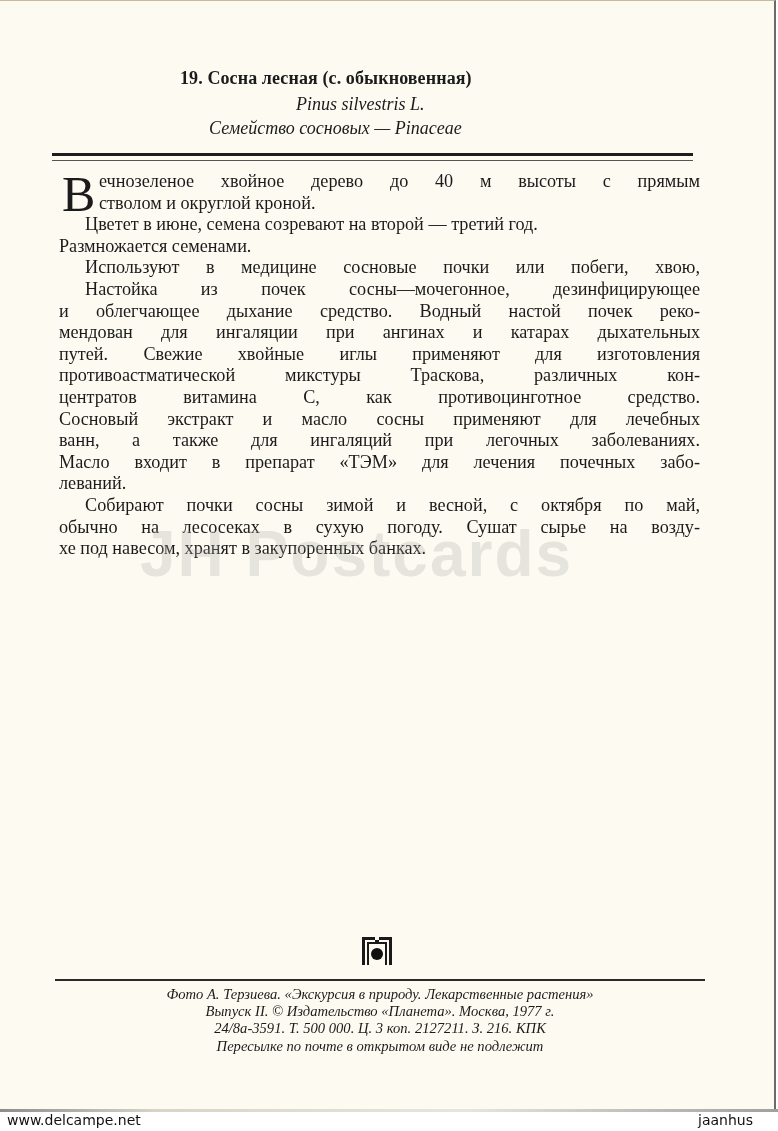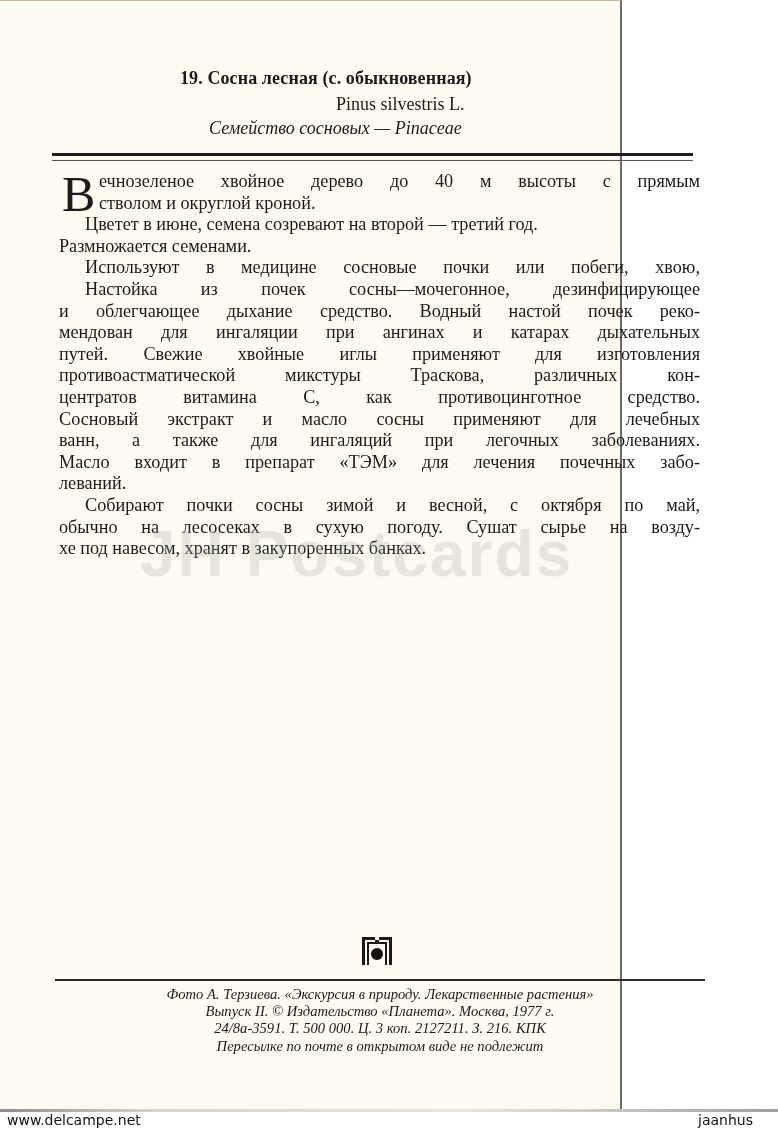--- a/index.html
+++ b/index.html
@@ -19,7 +19,7 @@
       position: absolute;
       left: 0;
       top: 0;
-      width: 622px;
+      width: 776px;
       height: 1112px;
       background: #fdfbf1;
       border-right: 2px solid #6b6b6b;

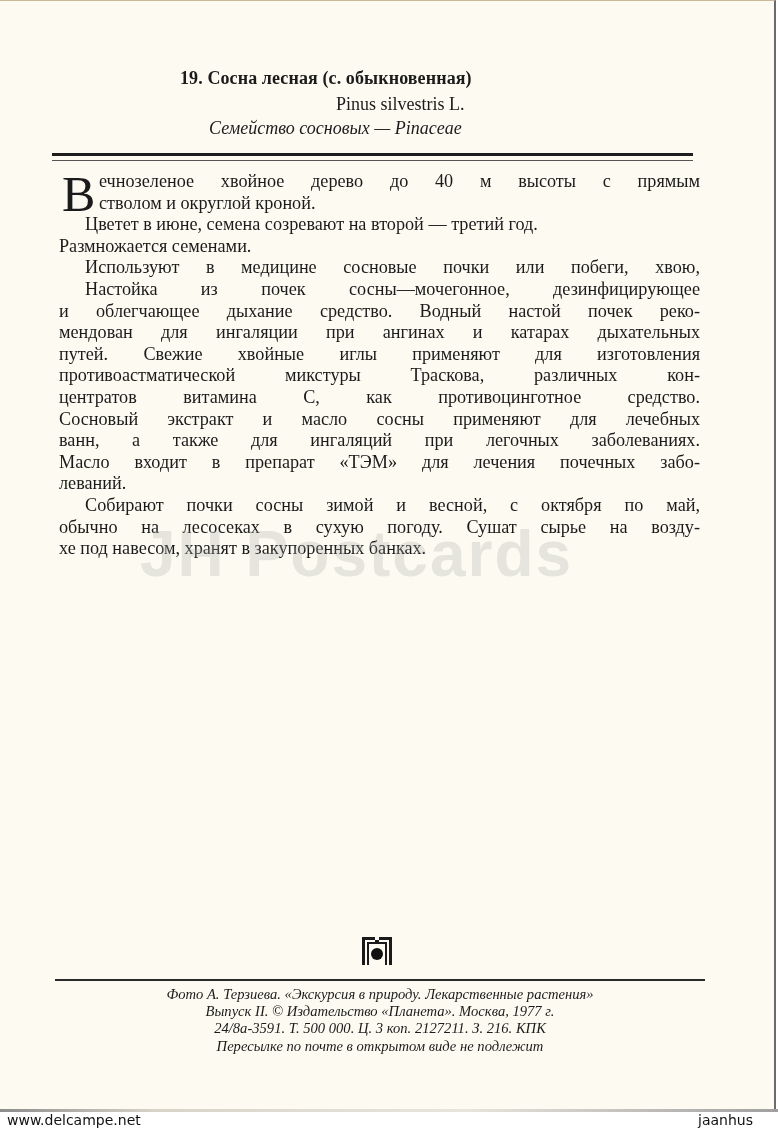--- a/index.html
+++ b/index.html
@@ -47,9 +47,9 @@
       position: absolute;
       left: 296px;
       top: 93px;
+      font-style: italic;
       font-size: 18px;
       white-space: nowrap;
-      margin-left: 40px;
     }
     .family {
       position: absolute;

